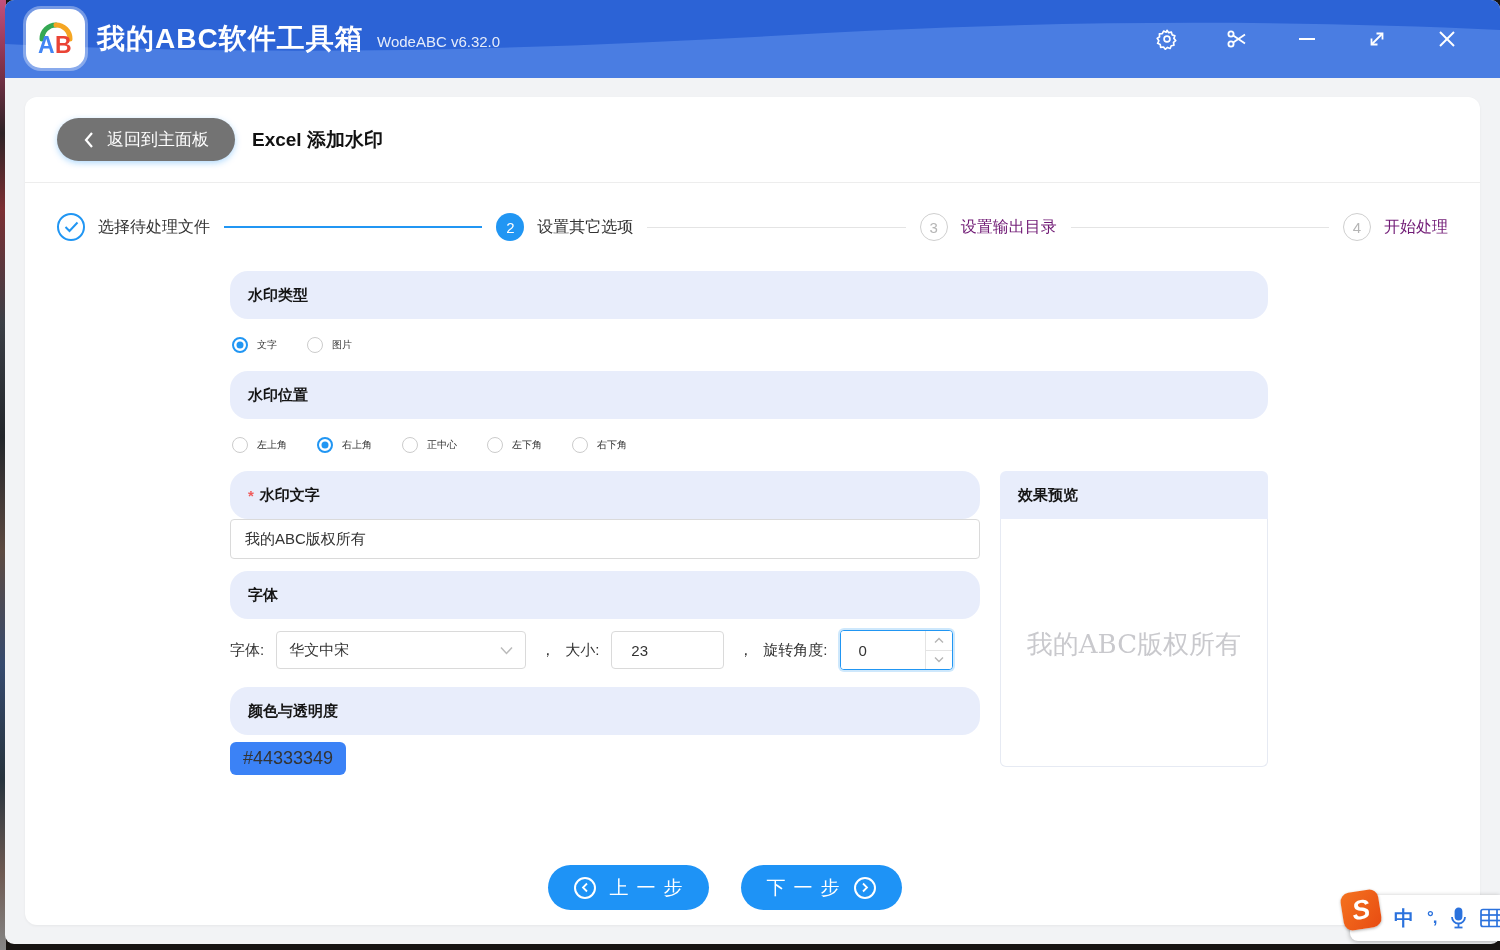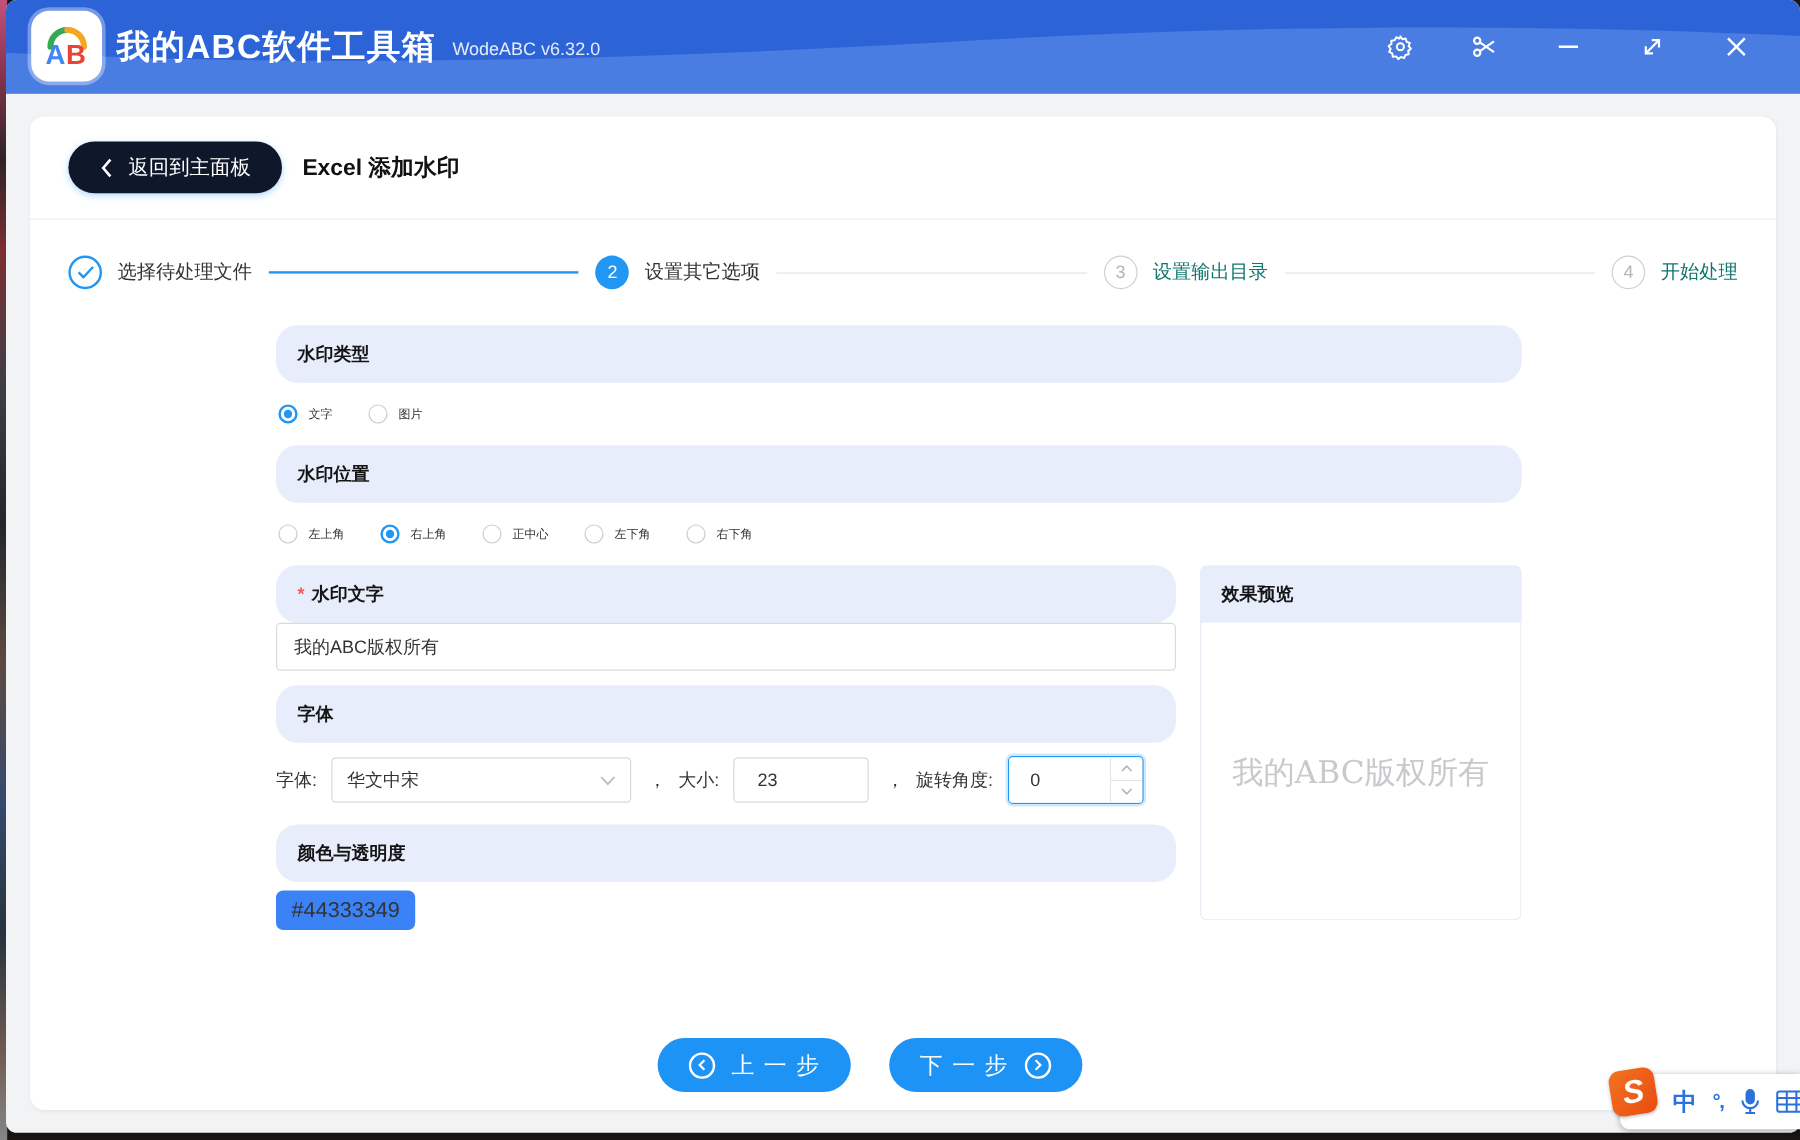--- a/index.html
+++ b/index.html
@@ -26,7 +26,7 @@
   .card { position:absolute; left:20px; right:20px; top:97px; bottom:19px; background:#fff; border-radius:12px;
           box-shadow:0 1px 3px rgba(0,0,0,.05); }
   .card-header { height:86px; display:flex; align-items:center; padding:0 32px; border-bottom:1px solid #ededed; }
-  .back-btn { height:43px; padding:0 26px; border:none; border-radius:22px; background:#0f172a; color:#fff;
+  .back-btn { height:43px; padding:0 26px; border:none; border-radius:22px; background:#737373; color:#fff;
               font-size:17px; display:flex; align-items:center; gap:12px; cursor:pointer;
               font-family:Liberation Sans, sans-serif; box-shadow:0 2px 6px rgba(30,147,246,.35); }
   .page-title { margin-left:17px; font-size:19px; font-weight:700; color:#111; }

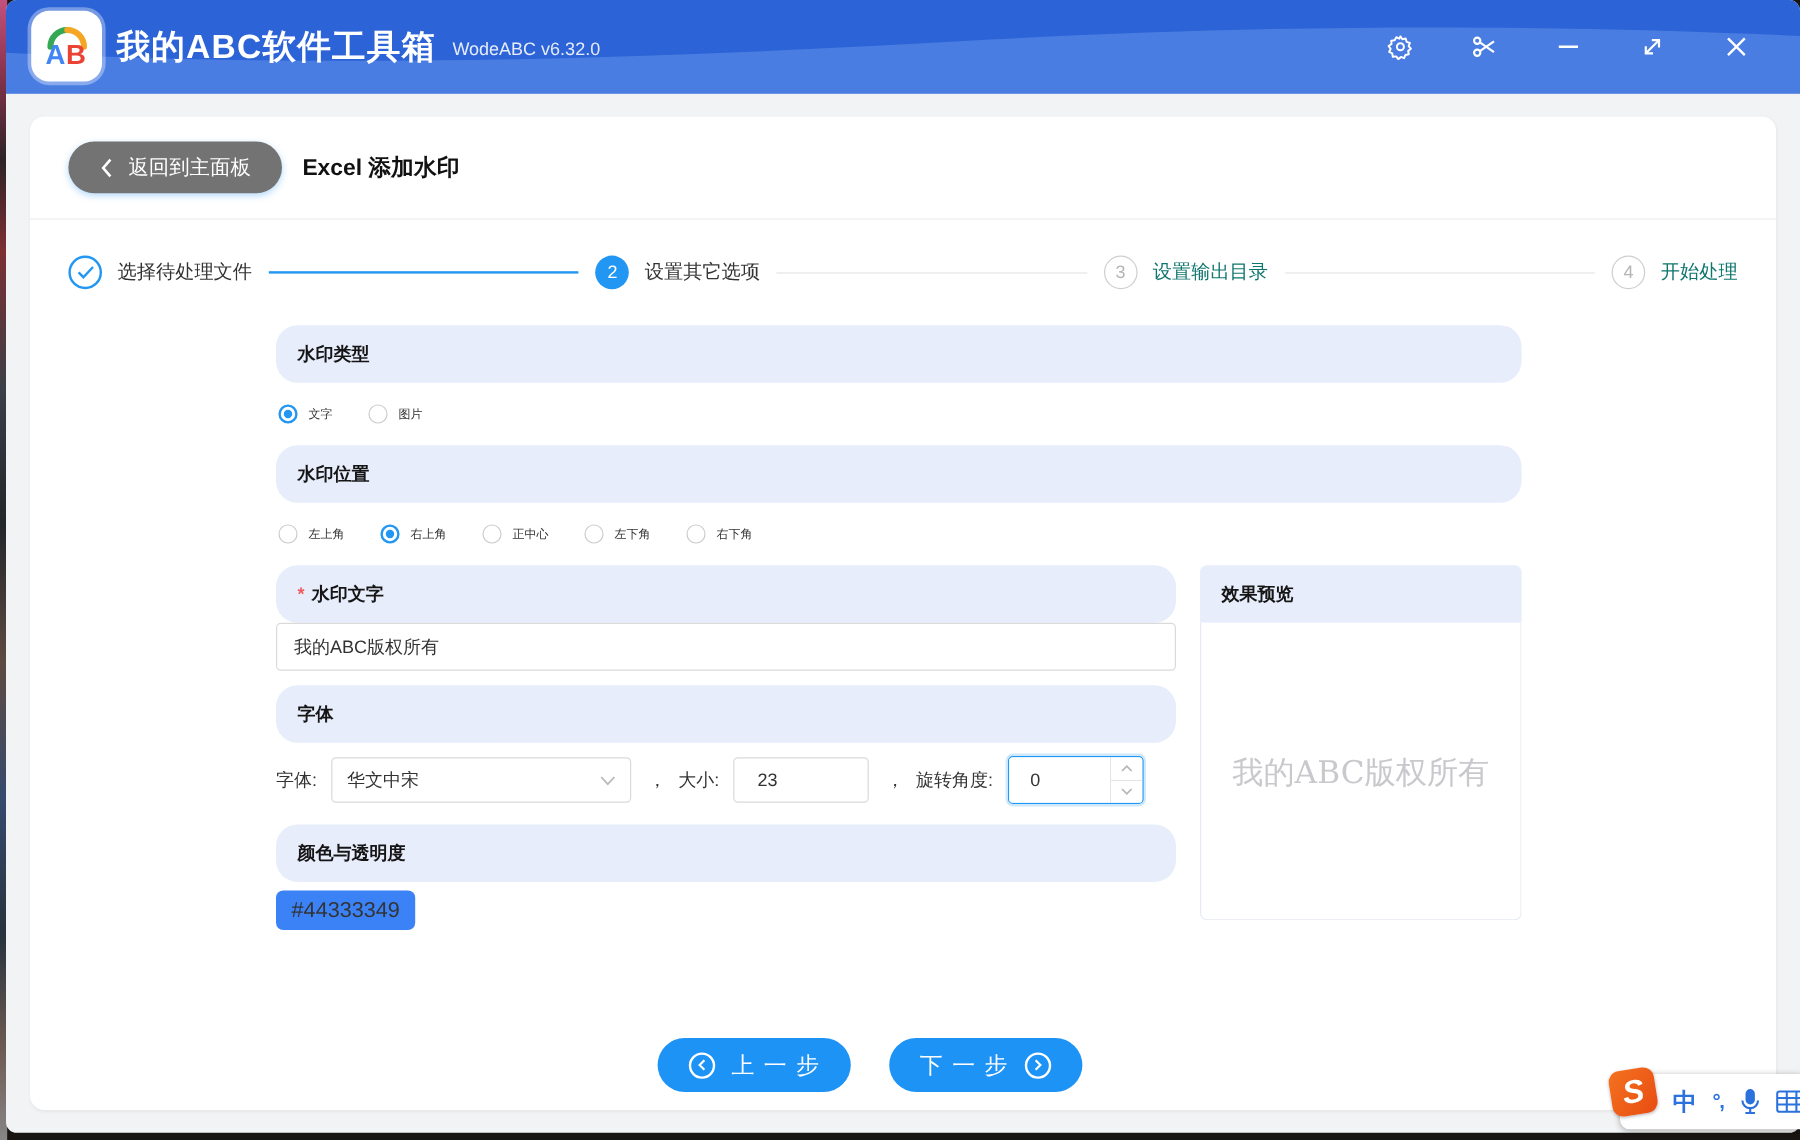--- a/index.html
+++ b/index.html
@@ -39,7 +39,7 @@
   .step.active .step-circle { background:#2196f3; color:#fff; }
   .step.pending .step-circle { border:1.5px solid #cfcfcf; color:#b5b5b5; }
   .step-label { font-size:16px; color:#333; }
-  .step.pending .step-label { color:#0f766e; }
+  .step.pending .step-label { color:#701a75; }
   .connector { flex:1; margin:0 14px; }
   .connector.on { height:2px; background:#2196f3; }
   .connector.off { height:1px; background:#e4e4e4; }

